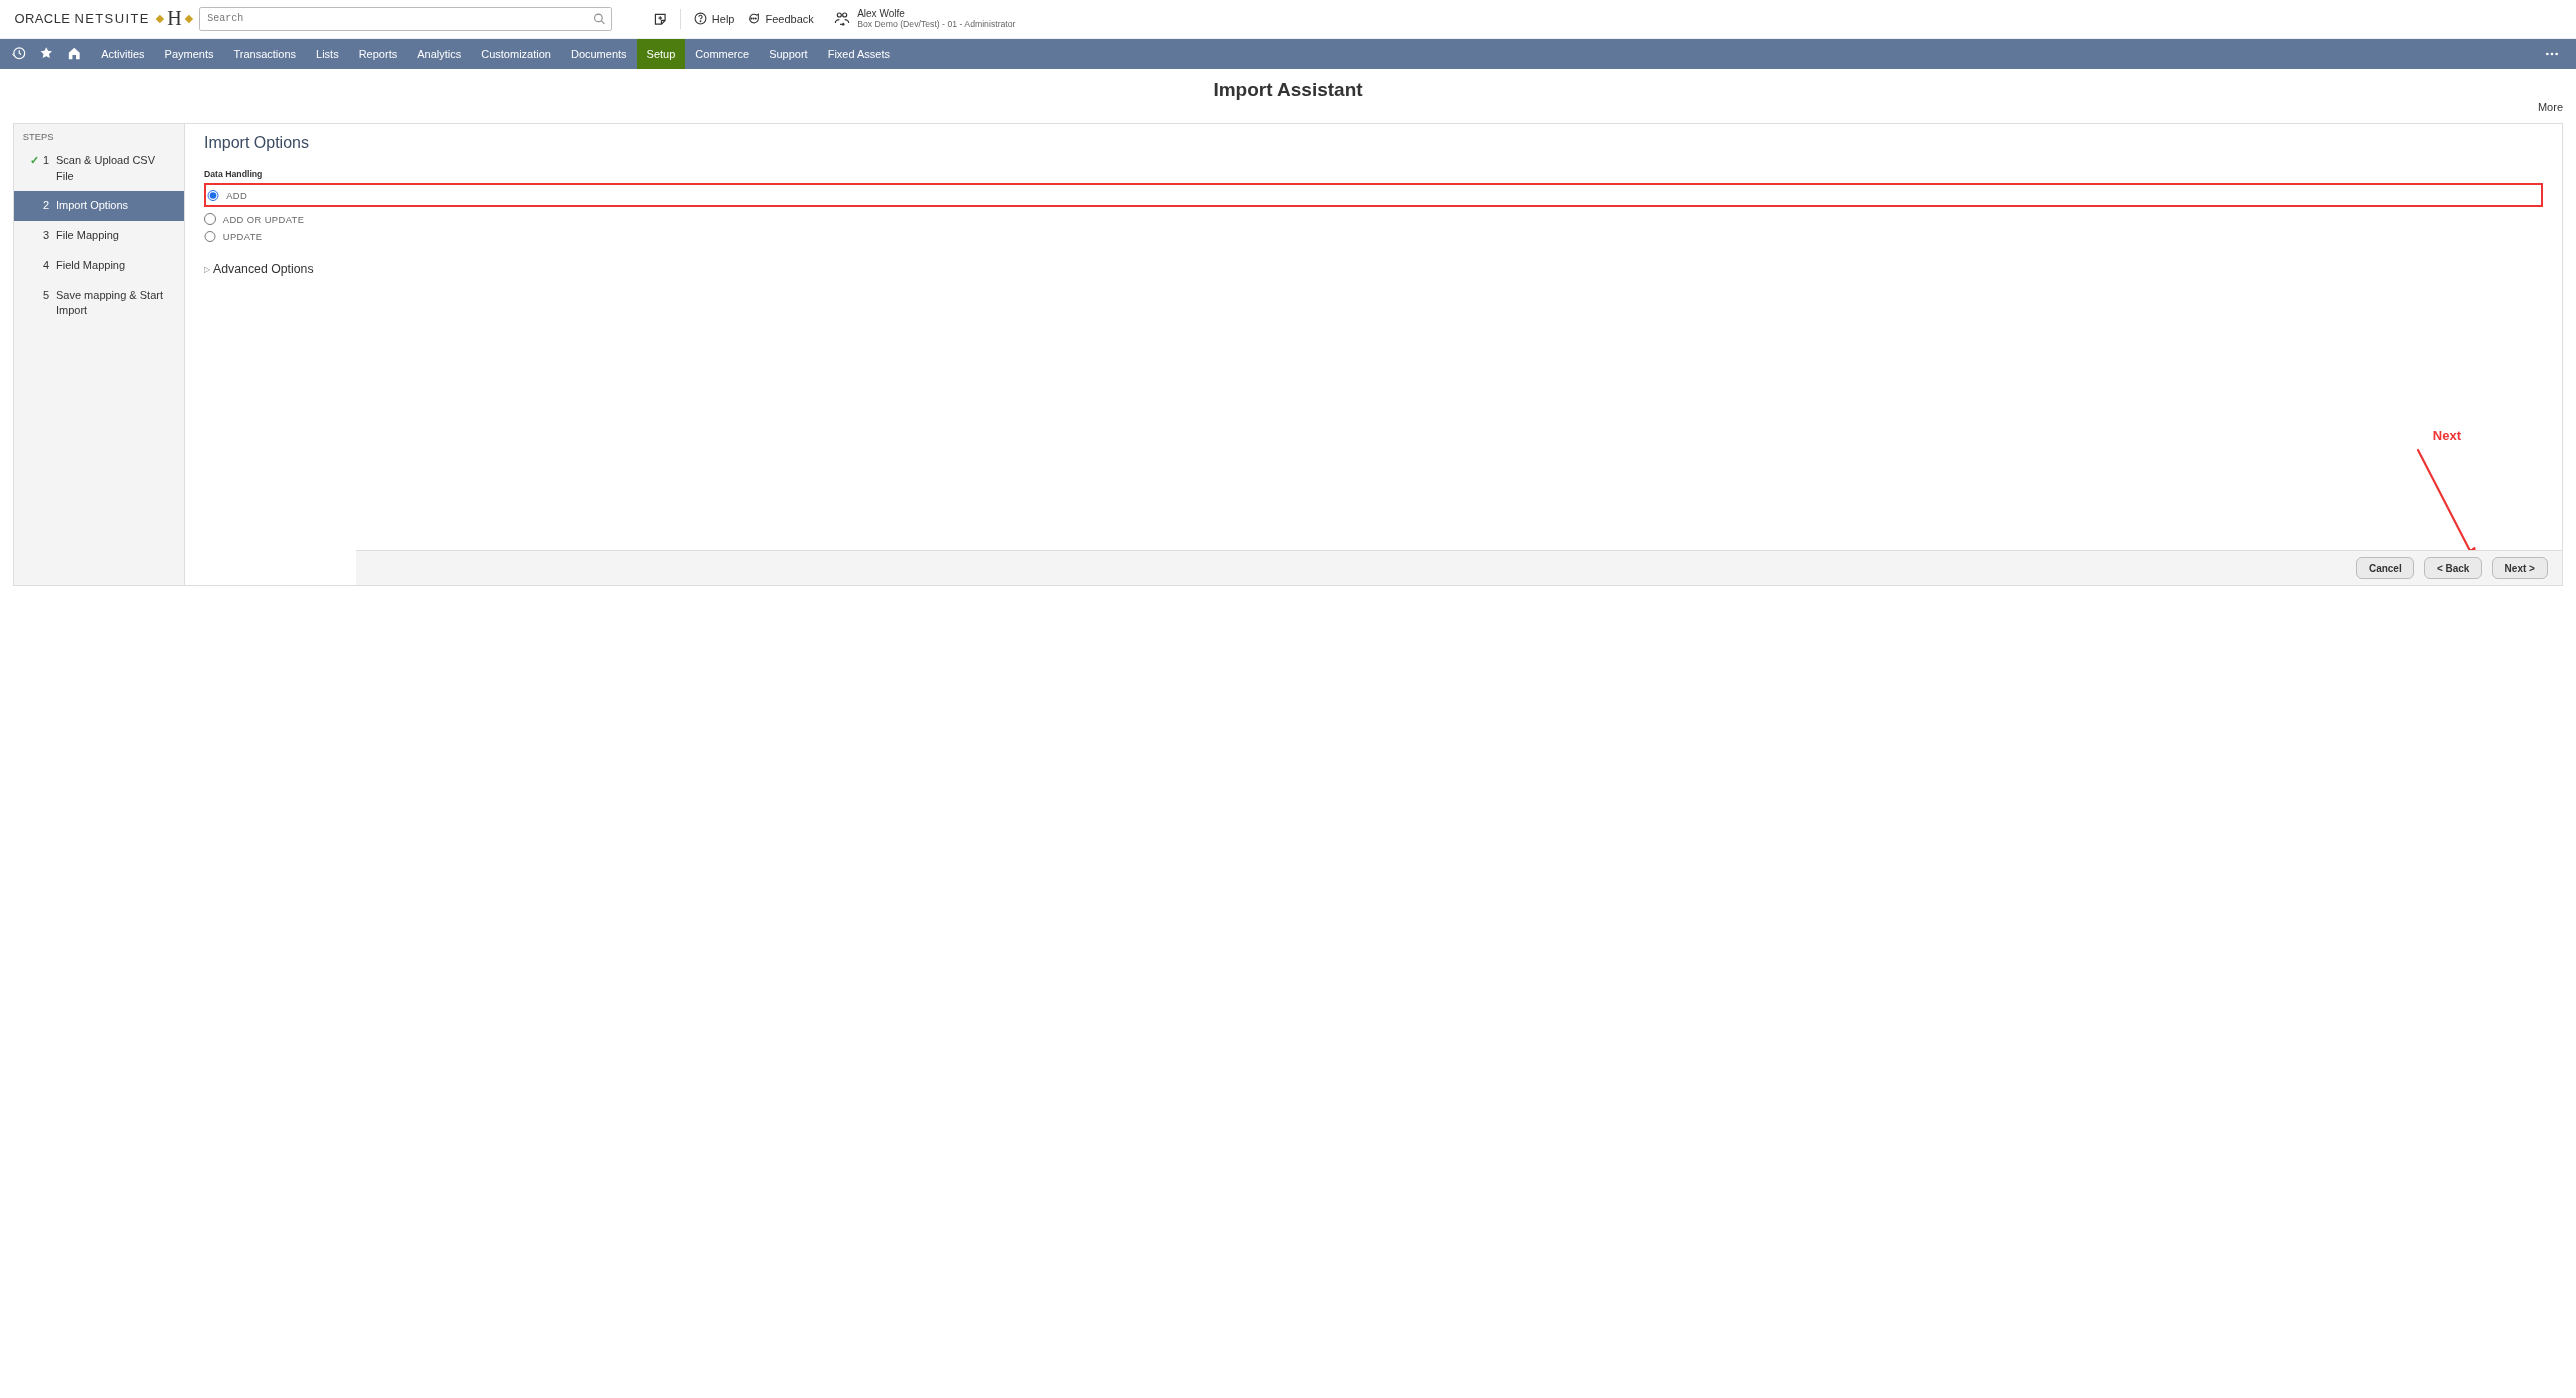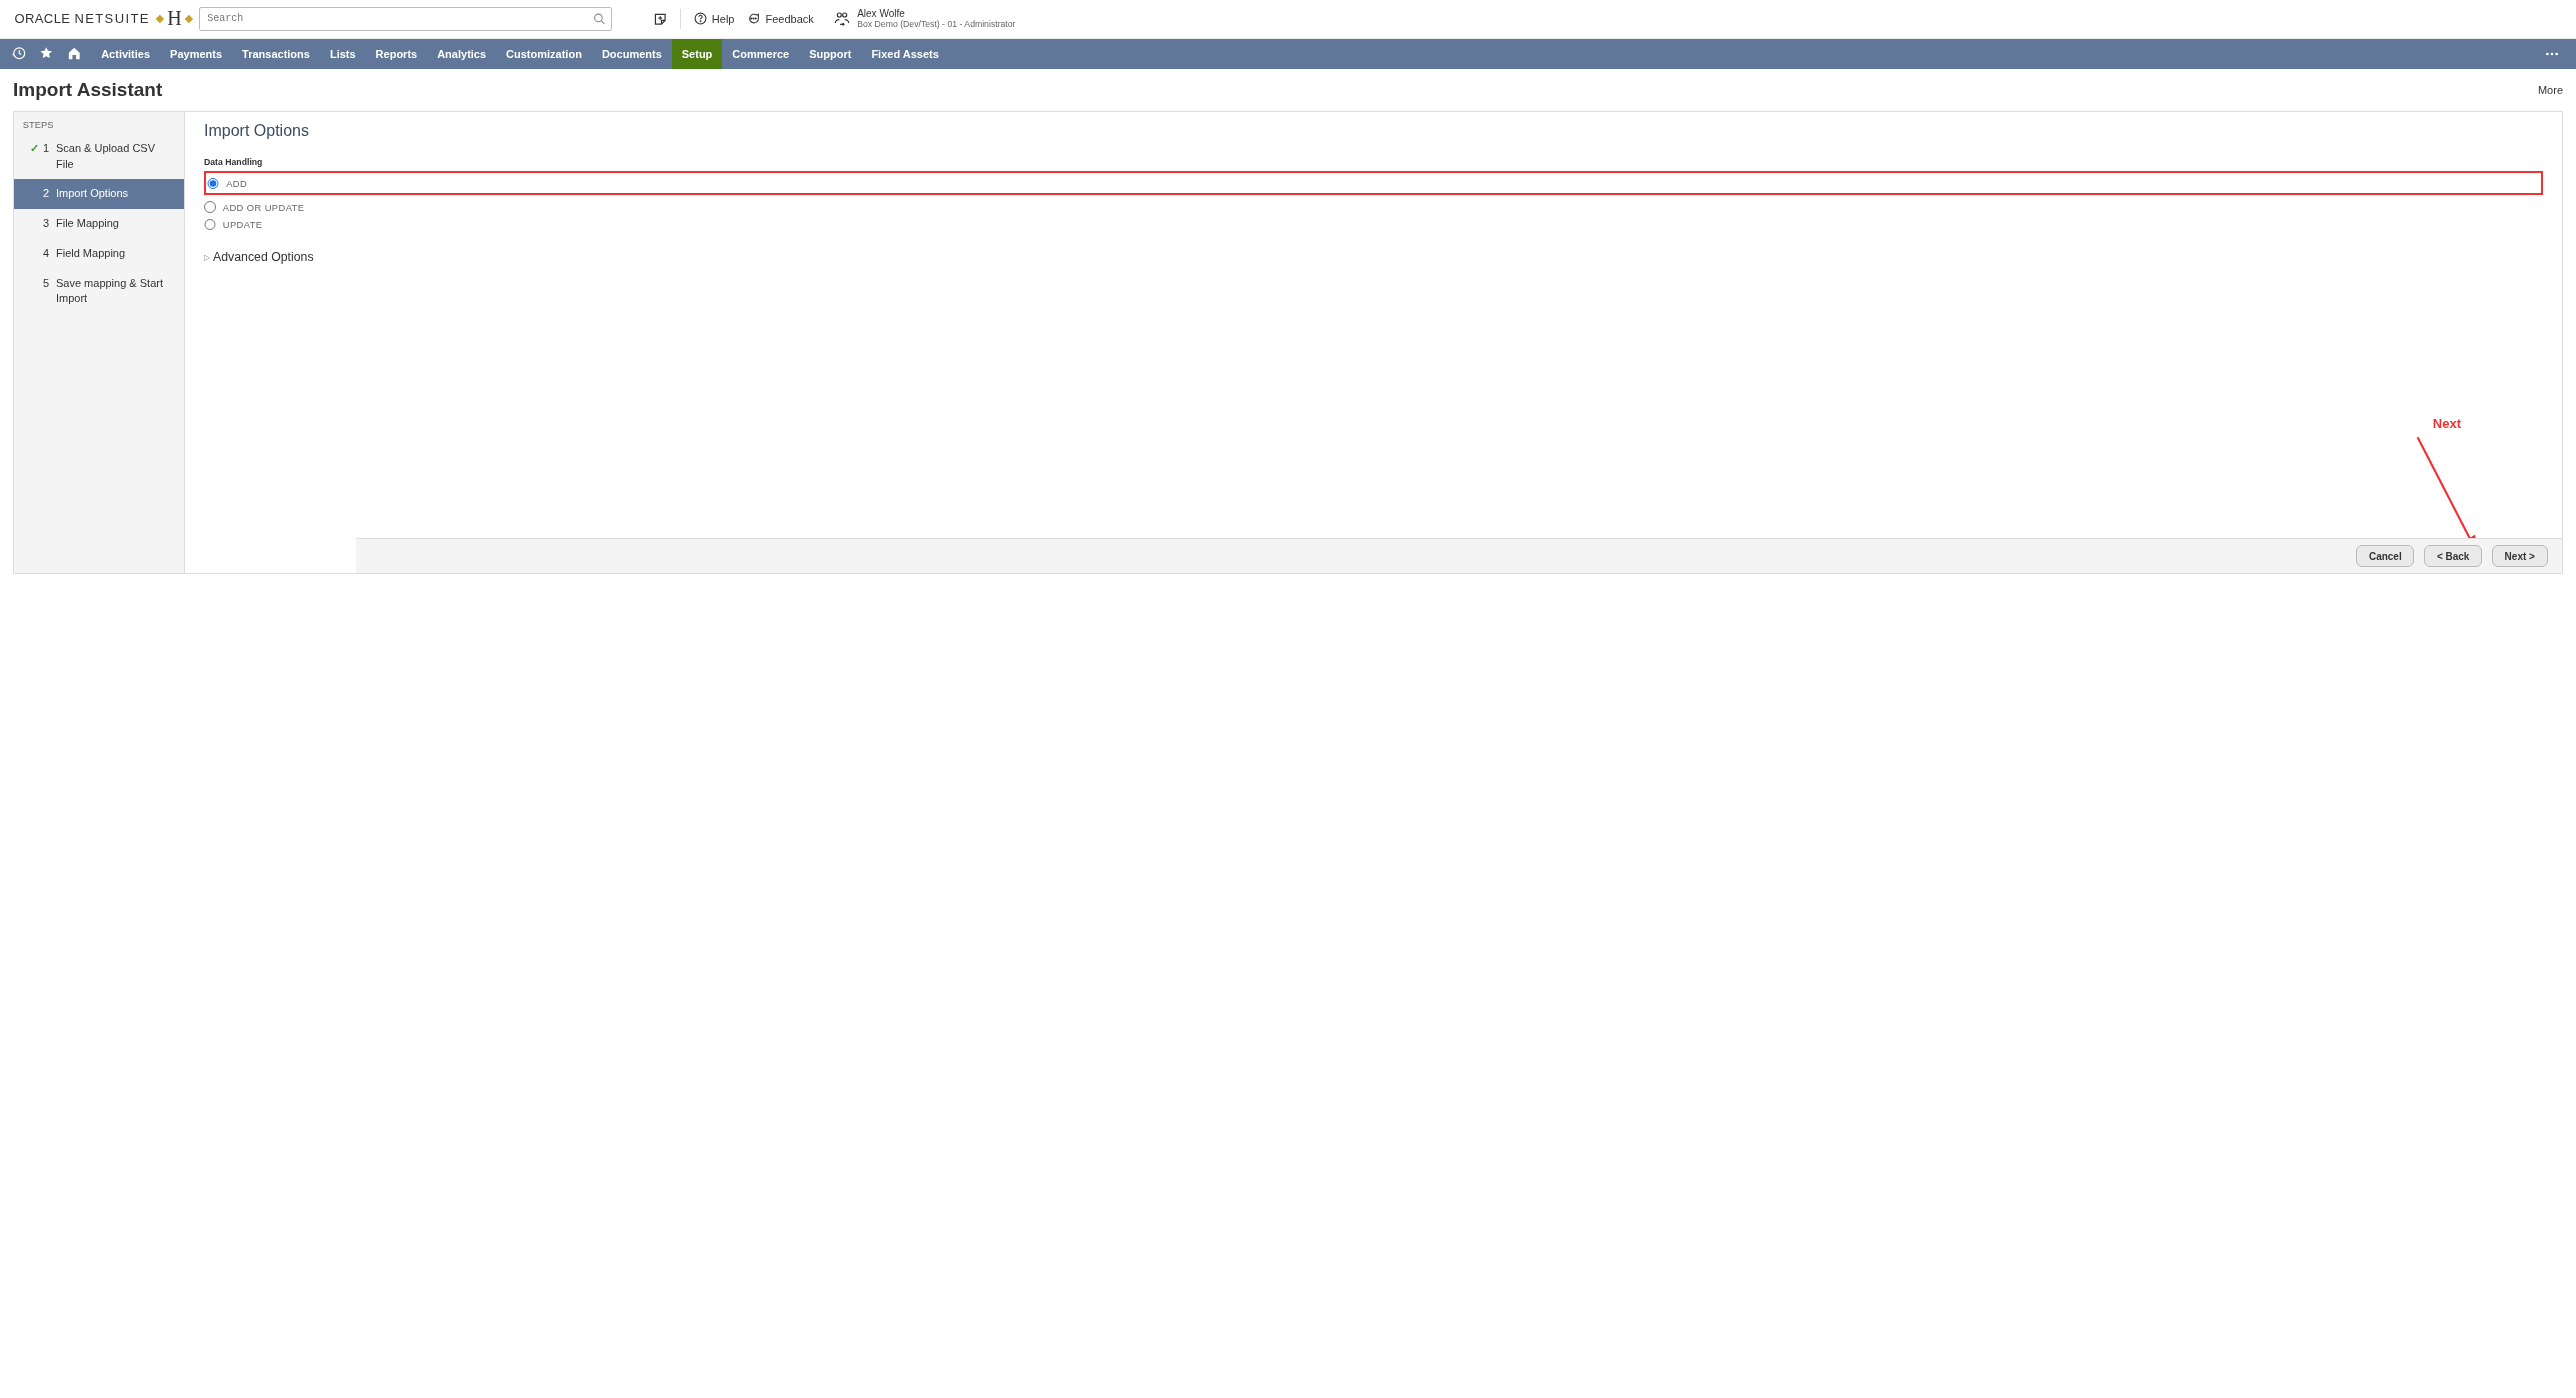--- a/index.html
+++ b/index.html
@@ -114,7 +114,7 @@
   align-items: center;
   padding: 0 10px;
   font-size: 11px;
-  font-weight: 700;
+  font-weight: 400;
   cursor: pointer;
   white-space: nowrap;
 }

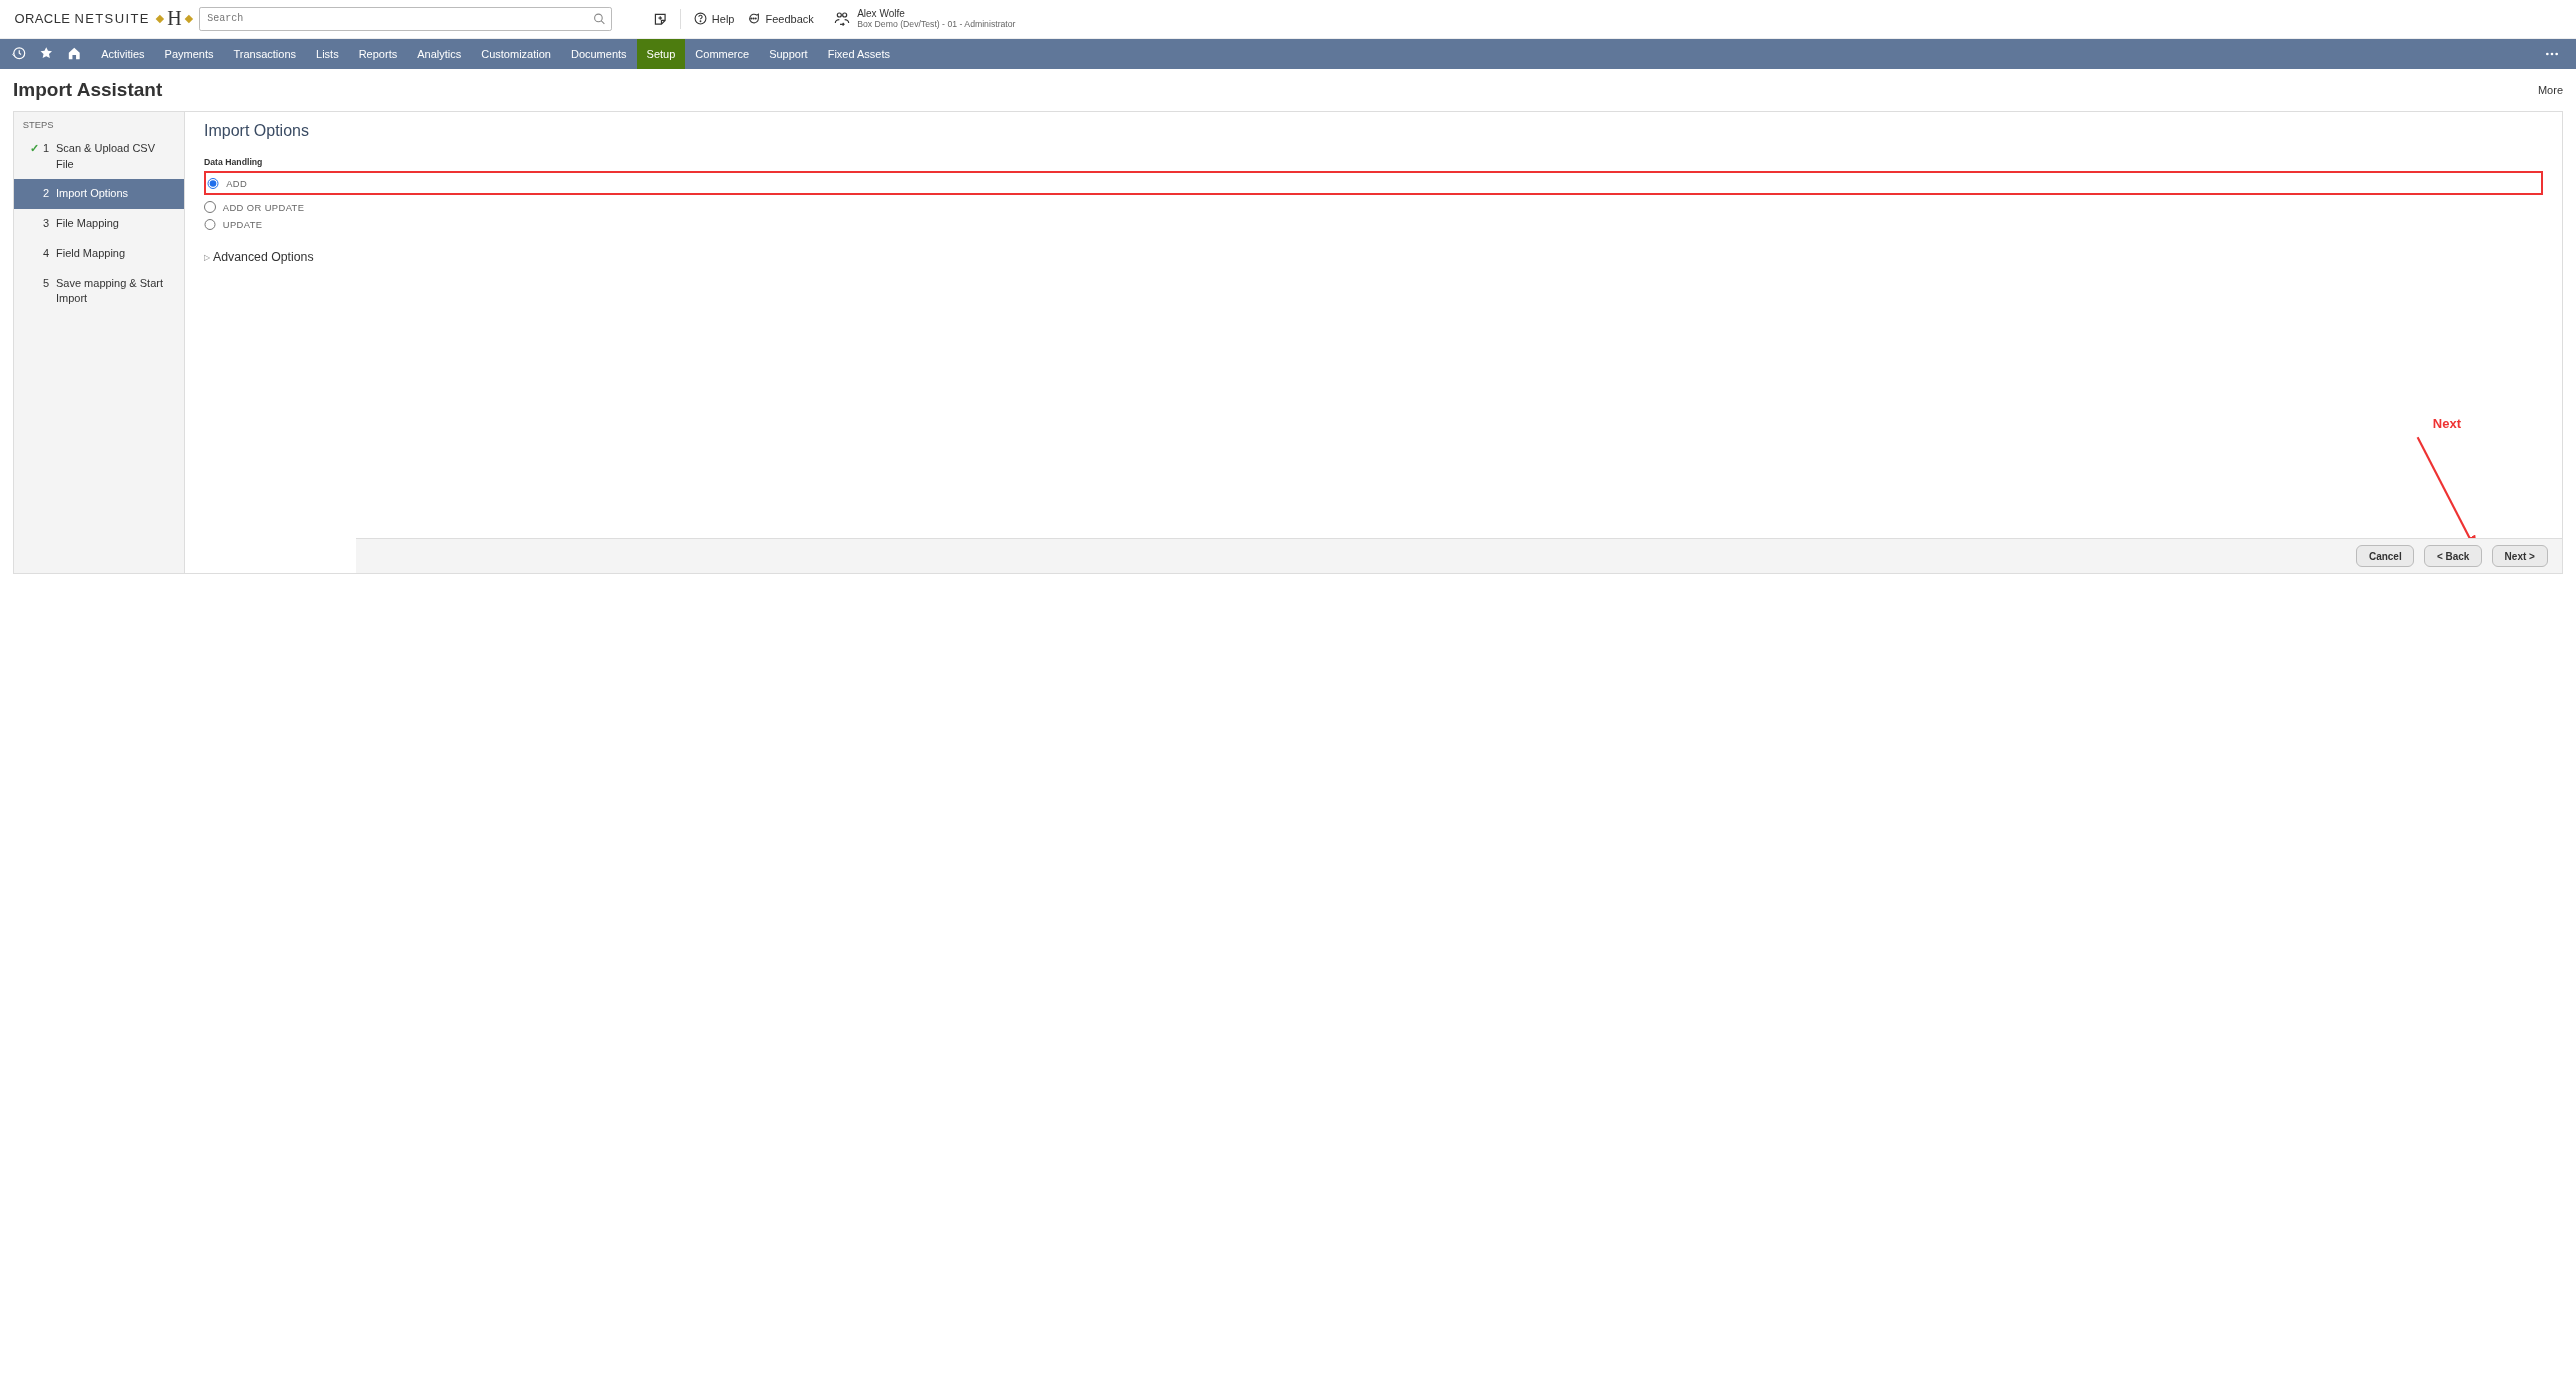--- a/index.html
+++ b/index.html
@@ -130,6 +130,7 @@
   display: flex;
   align-items: center;
   padding: 10px 13px;
+  flex-direction: column;
 }
 .pageheader h1 {
   font-size: 19px;

